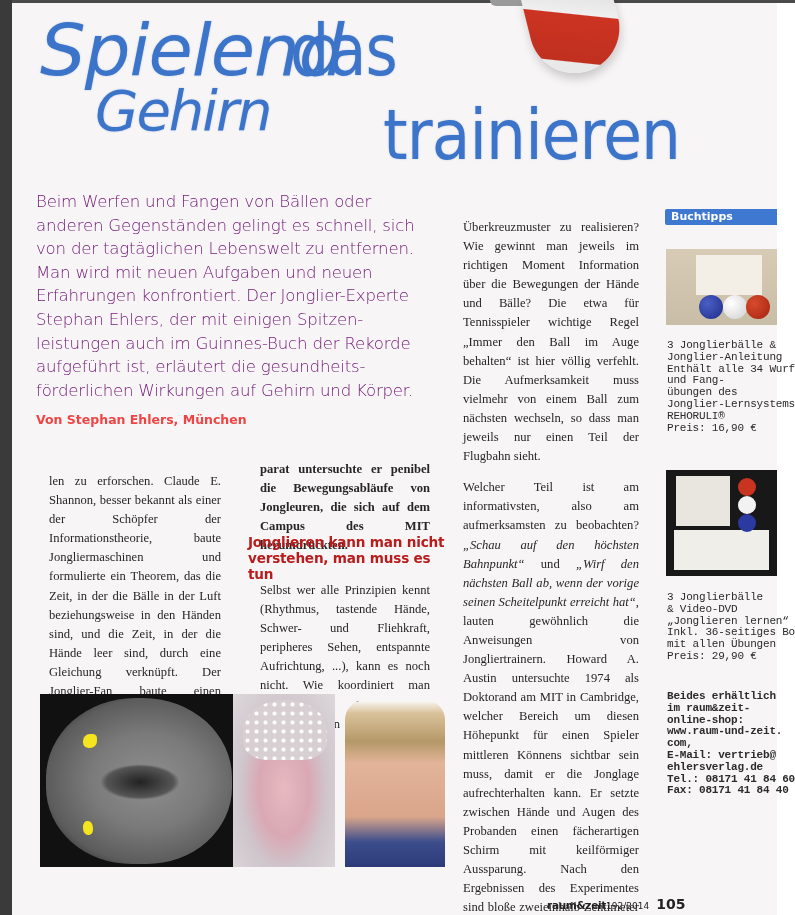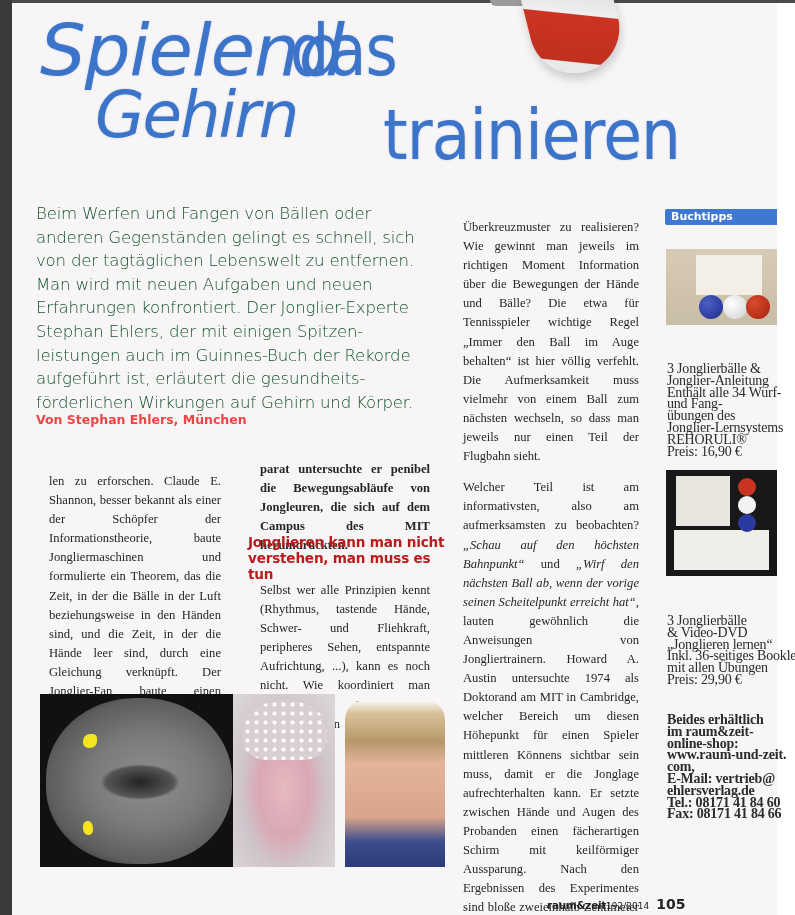--- a/index.html
+++ b/index.html
@@ -20,7 +20,7 @@
   .title { position:absolute; color:#3b74c9; font-family:"DejaVu Sans", sans-serif; text-shadow:0 0 2px rgba(59,116,201,0.35); }
   .t1 { left:40px; top:8px; font-size:72px; font-style:italic; letter-spacing:-1px; }
   .t2 { left:290px; top:8px; font-size:72px; letter-spacing:-1px; transform:scaleX(0.86); transform-origin:left; }
-  .t3 { left:95px; top:78px; font-size:64px; font-style:italic; letter-spacing:-2px; }
+  .t3 { left:95px; top:78px; font-size:56px; font-style:italic; letter-spacing:-2px; }
   .t4 { left:383px; top:94px; font-size:70px; letter-spacing:-1px; transform:scaleX(0.9); transform-origin:left; }
 
   

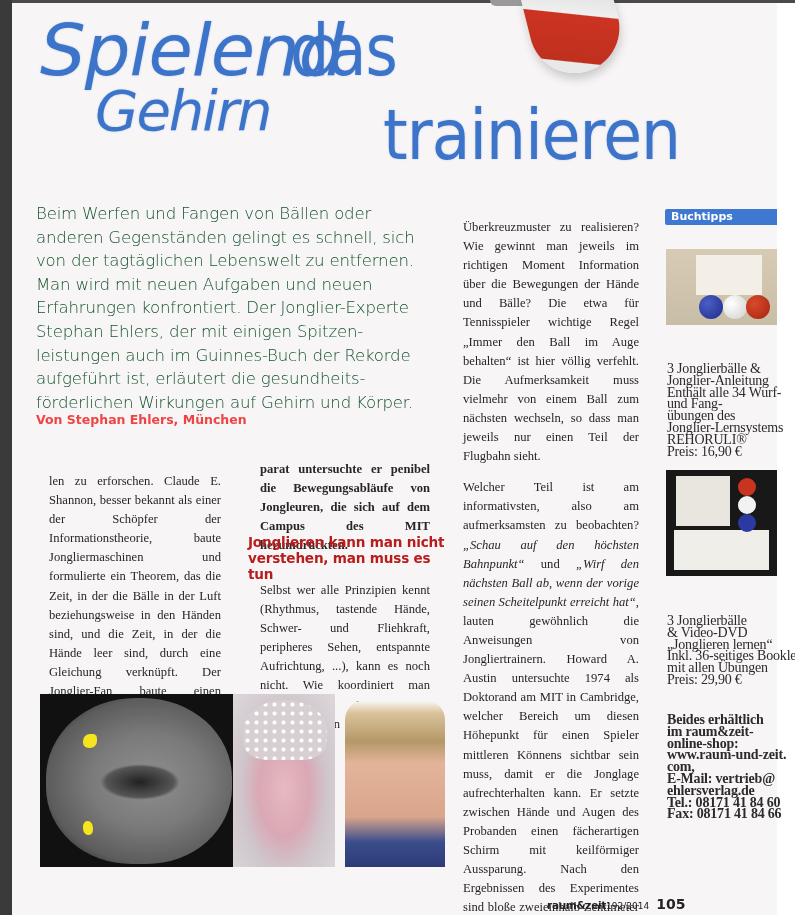--- a/index.html
+++ b/index.html
@@ -30,7 +30,7 @@
   .ball-top { position:absolute; left:490px; top:0; width:48px; height:6px; background:#9a9a9a; border-radius:0 0 8px 8px; }
 
   
-  .lead { position:absolute; left:36px; top:202px; width:405px; font-family:"DejaVu Sans", sans-serif; font-size:16.6px; line-height:23.6px; color:#14532d; font-weight:300; letter-spacing:-0.2px; }
+  .lead { position:absolute; left:36px; top:190px; width:405px; font-family:"DejaVu Sans", sans-serif; font-size:16.6px; line-height:23.6px; color:#701a75; font-weight:300; letter-spacing:-0.2px; }
   .byline { position:absolute; left:36px; top:412px; font-family:"DejaVu Sans", sans-serif; font-weight:bold; font-size:12.5px; color:#ef4444; }
 
   

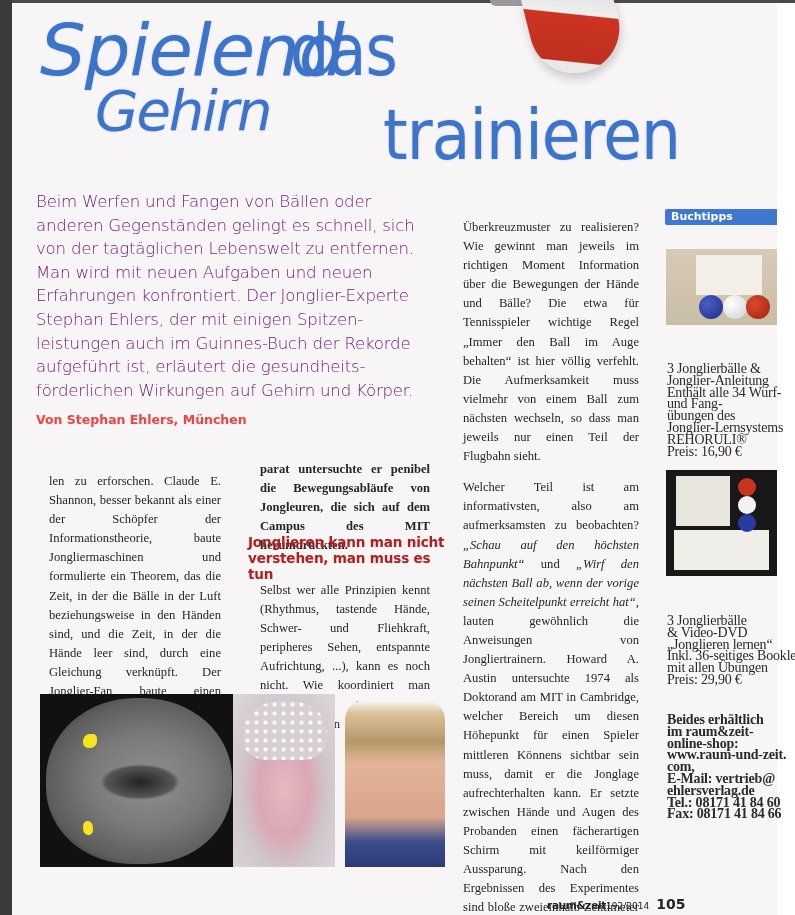--- a/index.html
+++ b/index.html
@@ -72,7 +72,7 @@
   .book2 .bk { position:absolute; left:8px; top:60px; width:95px; height:40px; background:#f0eee9; }
   .book2 .b { position:absolute; left:72px; width:18px; height:18px; border-radius:50%; }
 
-  .side { position:absolute; font-family:Liberation Serif, serif; font-size:14px; line-height:11.8px; color:#2b2b2b; letter-spacing:-0.2px;margin-top:23px; }
+  .side { position:absolute; font-family:Liberation Mono, monospace; font-size:11px; line-height:11.8px; color:#2b2b2b; letter-spacing:-0.2px; }
   .side1 { left:667px; top:340px; width:112px; }
   .side2 { left:667px; top:592px; width:112px; }
   .side3 { left:667px; top:691px; width:112px; font-weight:bold; }

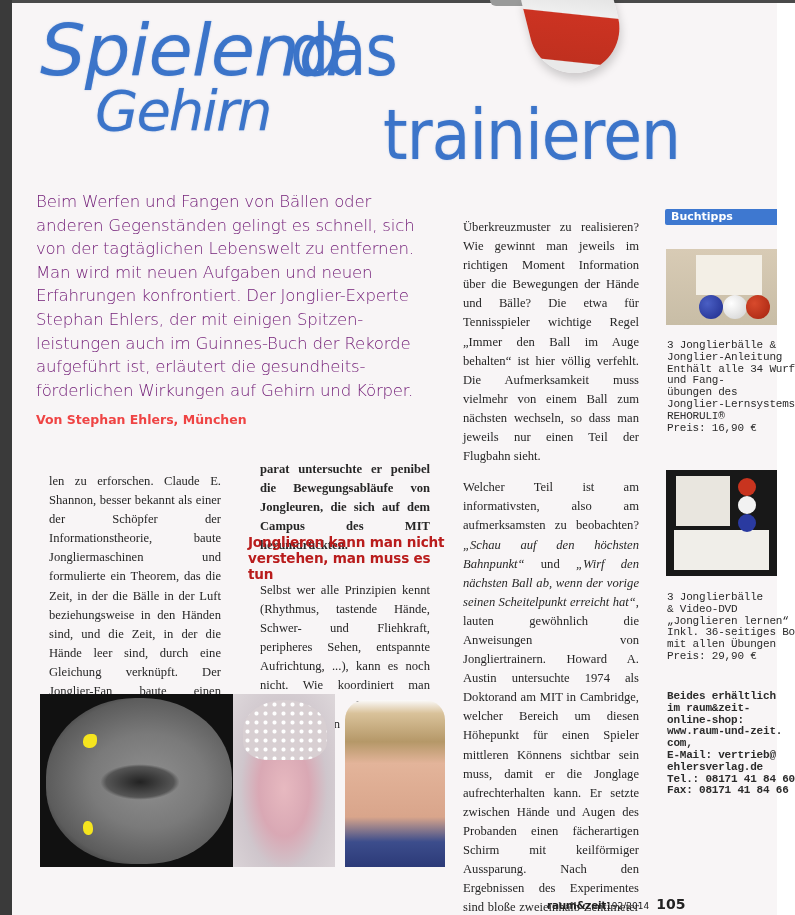--- a/index.html
+++ b/index.html
@@ -175,7 +175,7 @@
   <div>E-Mail: vertrieb@</div>
   <div>ehlersverlag.de</div>
   <div>Tel.: 08171 41 84 60</div>
-  <div>Fax: 08171 41 84 66</div>
+  <div>Fax: 08171 41 84 40</div>
 </div>
 
 <div class="footer">

